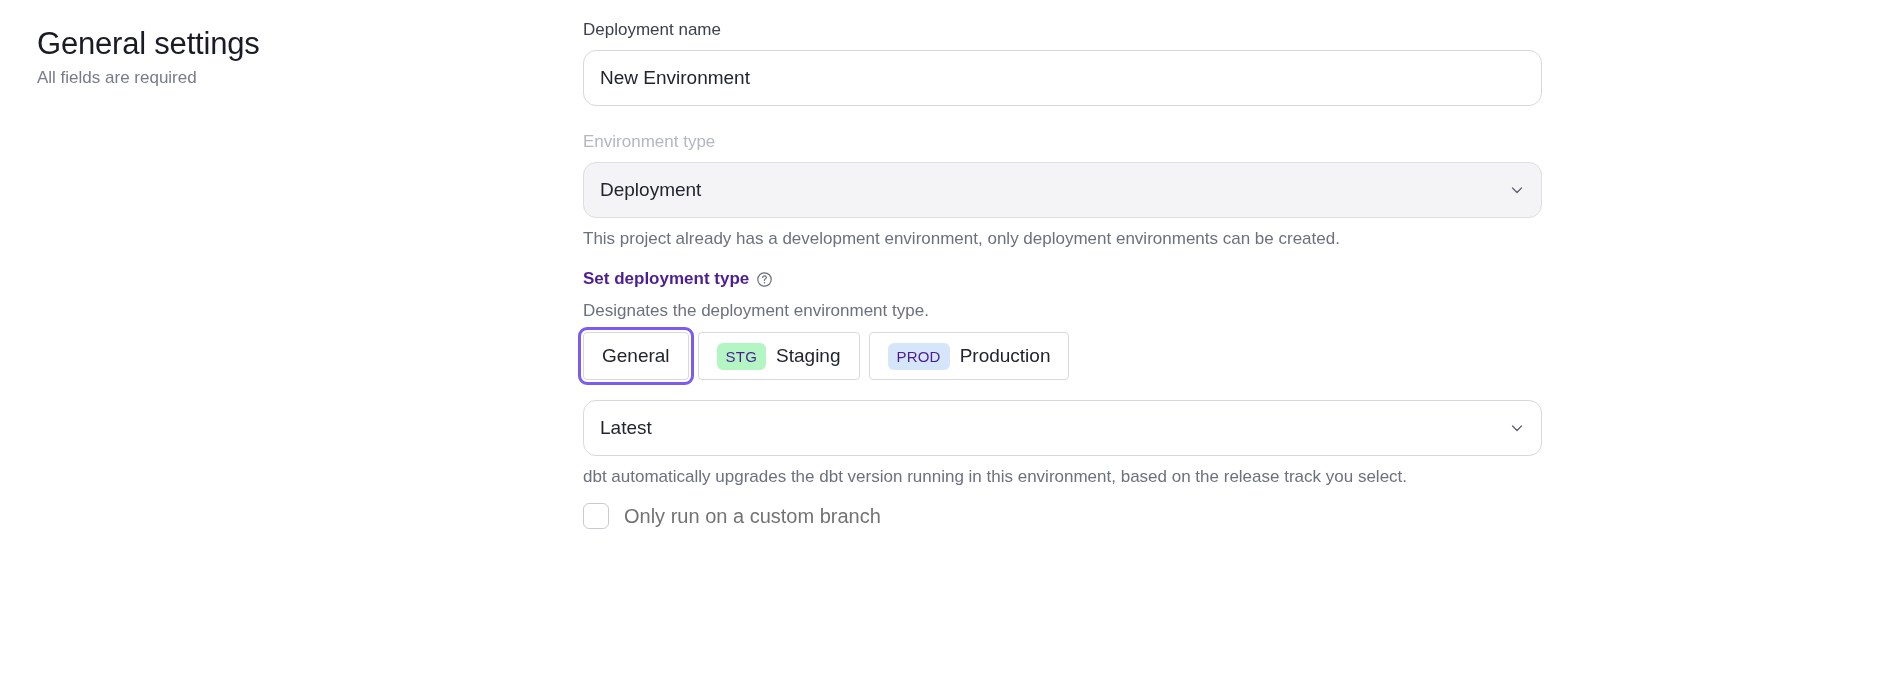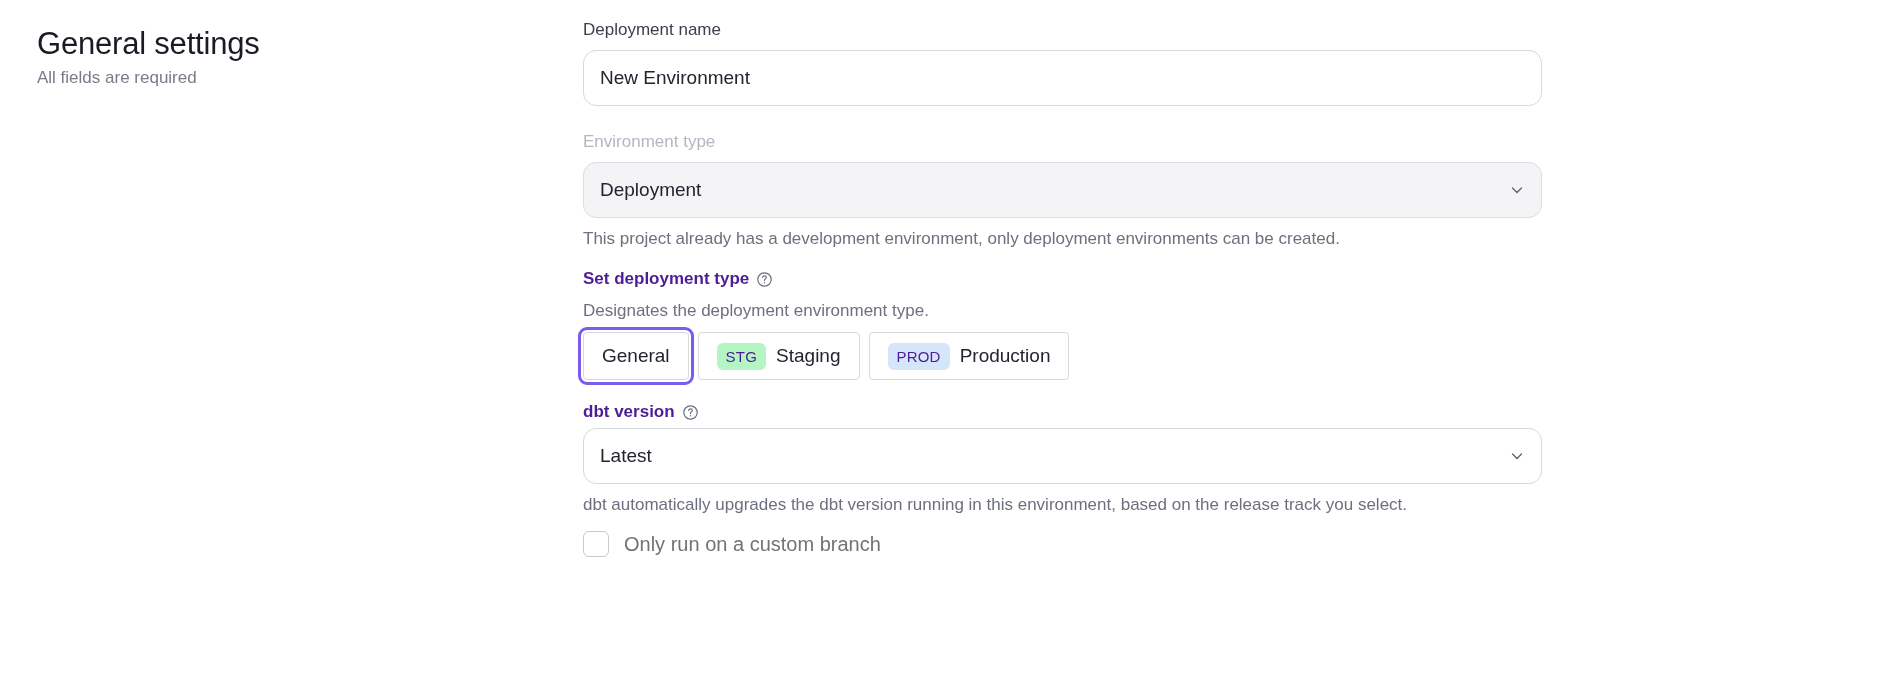--- a/index.html
+++ b/index.html
@@ -270,16 +270,6 @@
       <div class="gap-20"></div>
 
       <div>
-        <div class="field-label strong">
-          <span>dbt version</span>
-          <span class="help-icon">
-            <svg viewBox="0 0 18 18" fill="none" xmlns="http://www.w3.org/2000/svg">
-              <circle cx="9" cy="9" r="7.1" stroke="currentColor" stroke-width="1.25"></circle>
-              <path d="M7.1 6.95c0-1.05.86-1.77 1.95-1.77 1.07 0 1.9.65 1.9 1.62 0 .8-.45 1.2-1.15 1.63-.62.39-.85.72-.85 1.3v.33" stroke="currentColor" stroke-width="1.25" stroke-linecap="round"></path>
-              <circle cx="9" cy="12.35" r="0.78" fill="currentColor"></circle>
-            </svg>
-          </span>
-        </div>
         <div class="control">
           <span class="value">Latest</span>
           <span class="chevron">

